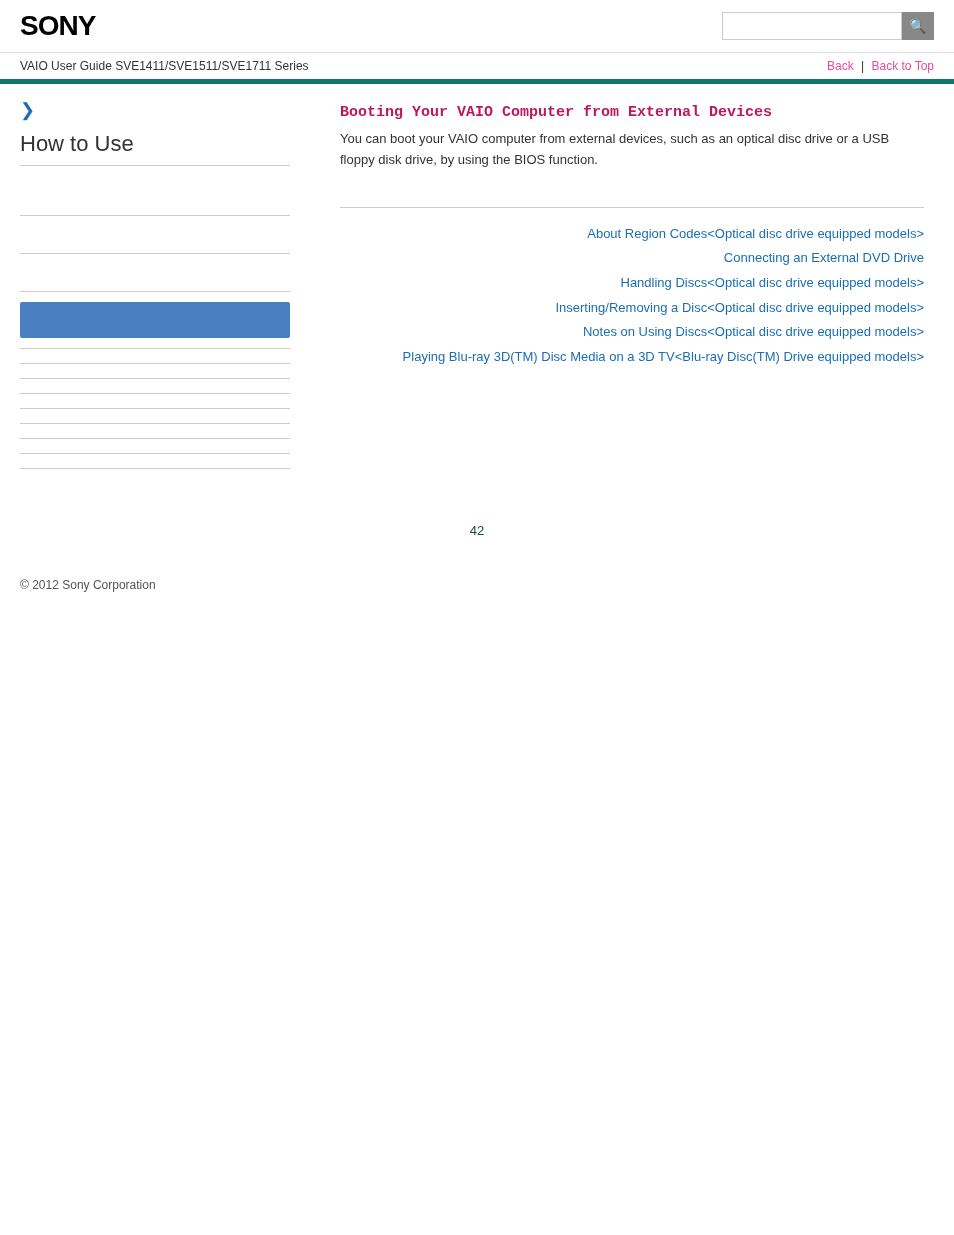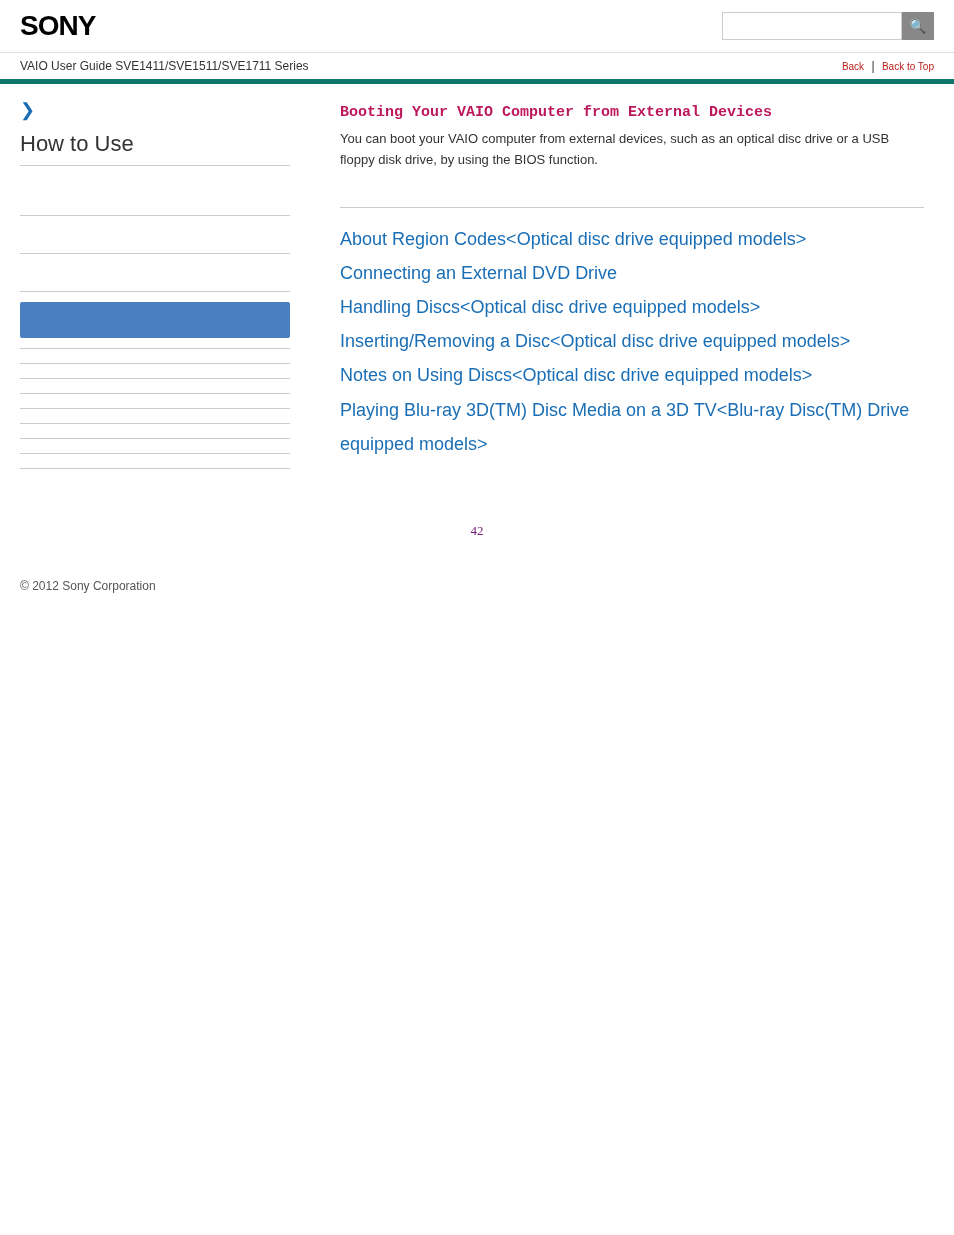--- a/index.html
+++ b/index.html
@@ -64,9 +64,9 @@
       color: #333;
     }
     #nav-links a {
-      color: #b91c1c;
+      color: #ec4899;
       text-decoration: none;
-      font-size: 10px;
+      font-size: 12px;
     }
     #nav-separator {
       margin: 0 4px;

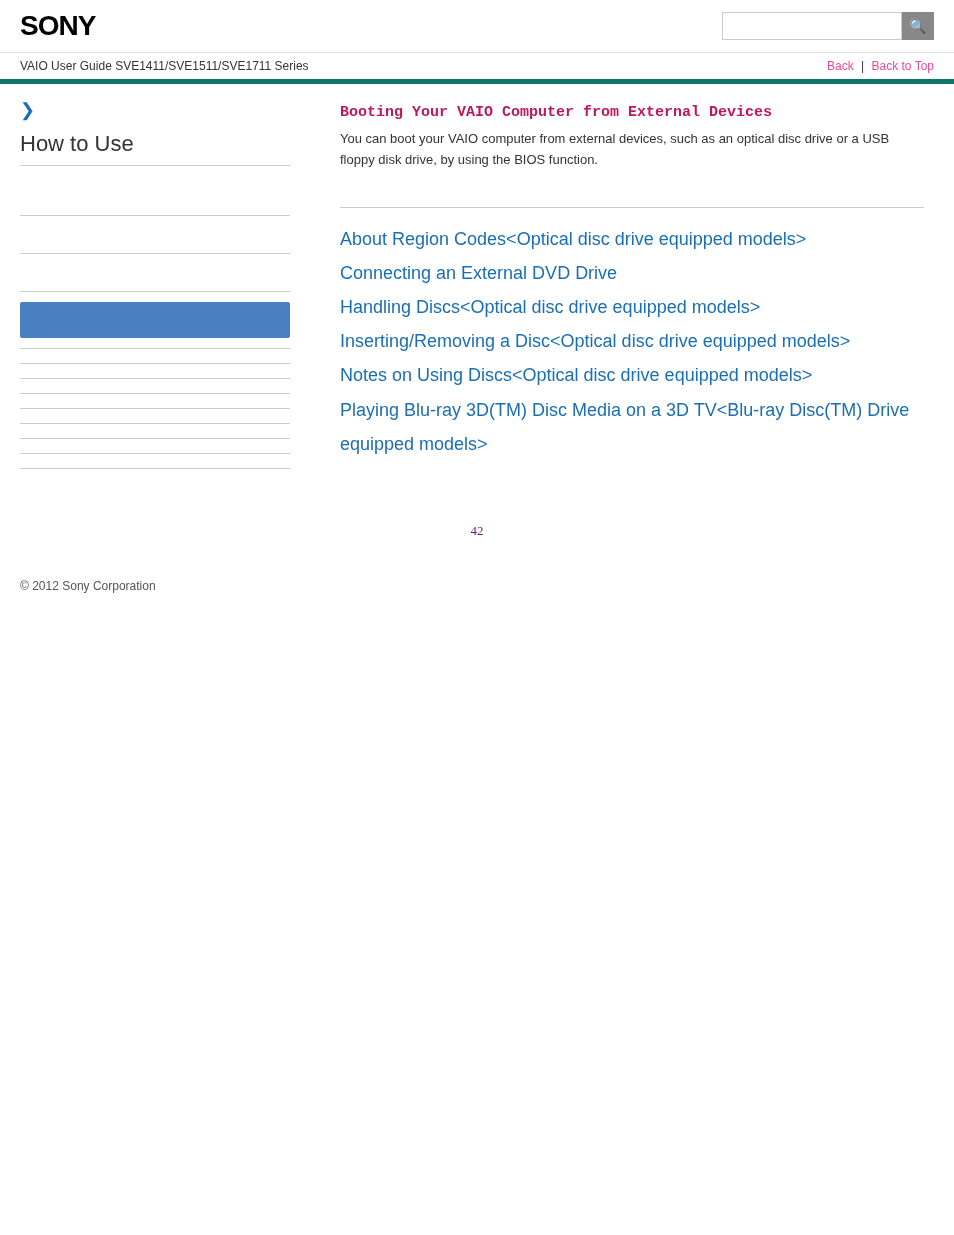--- a/index.html
+++ b/index.html
@@ -145,8 +145,9 @@
       display: block;
       color: #1a6eb5;
       text-decoration: none;
-      font-size: 18px;
+      font-size: 13px;
       line-height: 1.9;
+      text-align: right;
     }
 
     

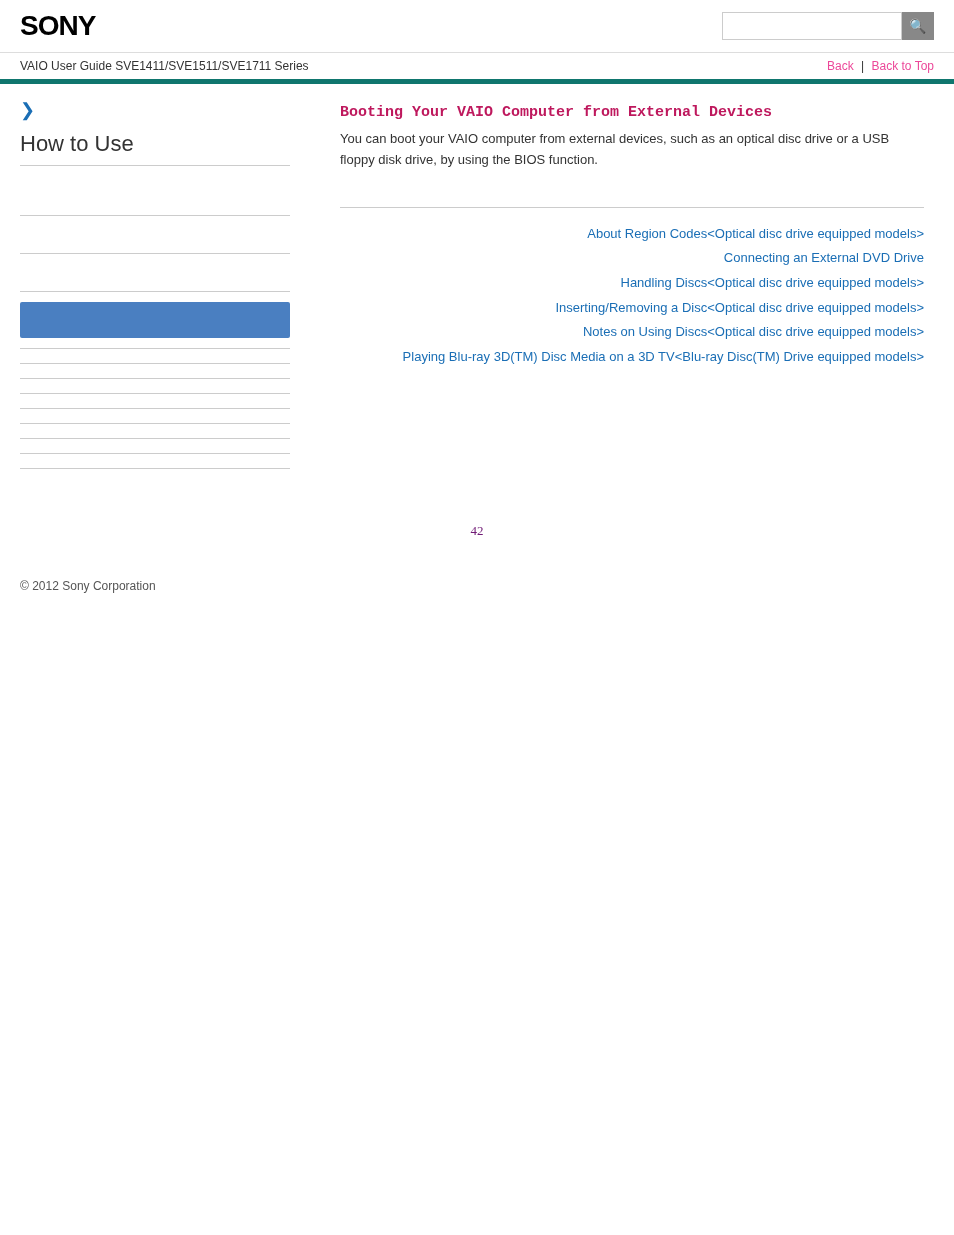--- a/index.html
+++ b/index.html
@@ -160,9 +160,8 @@
     #page-number {
       text-align: center;
       font-size: 13px;
-      color: #701a75;
+      color: #14532d;
       padding: 20px 0 10px 0;
-      font-family: Liberation Serif, serif;
     }
 
     

